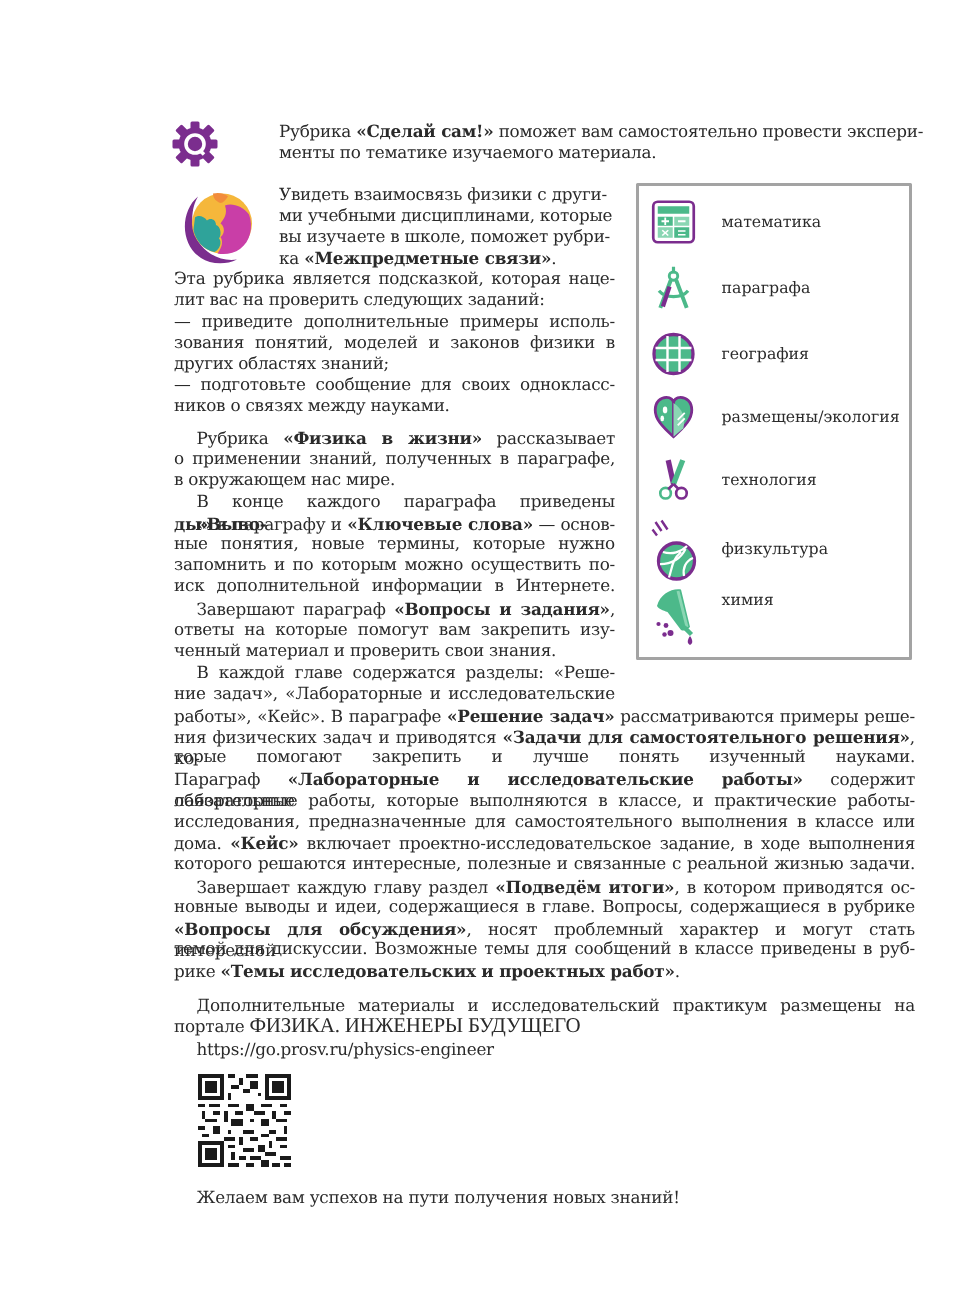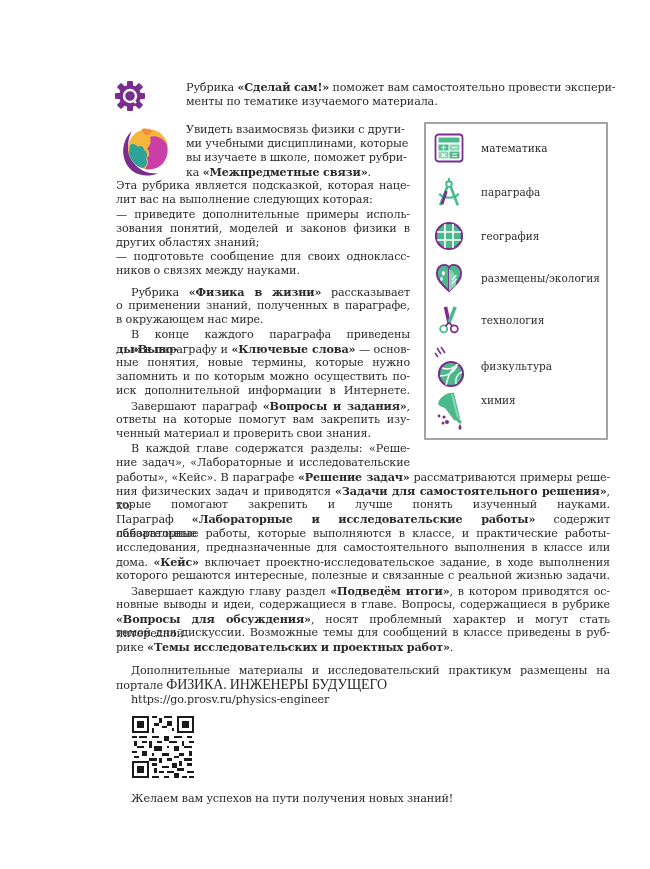--- a/index.html
+++ b/index.html
@@ -58,7 +58,7 @@
   </div>
 
   <div class="line just" style="left:116px;top:179px;width:294px">Эта рубрика является подсказкой, которая наце-</div>
-  <div class="line" style="left:116px;top:193px">лит вас на выполнение следующих которая:</div>
+  <div class="line" style="left:116px;top:193px">лит вас на проверить следующих заданий:</div>
   <div class="line just" style="left:116px;top:208px;width:294px">— приведите дополнительные примеры исполь-</div>
   <div class="line just" style="left:116px;top:222px;width:294px">зования понятий, моделей и законов физики в</div>
   <div class="line" style="left:116px;top:236px">других областях знаний;</div>

